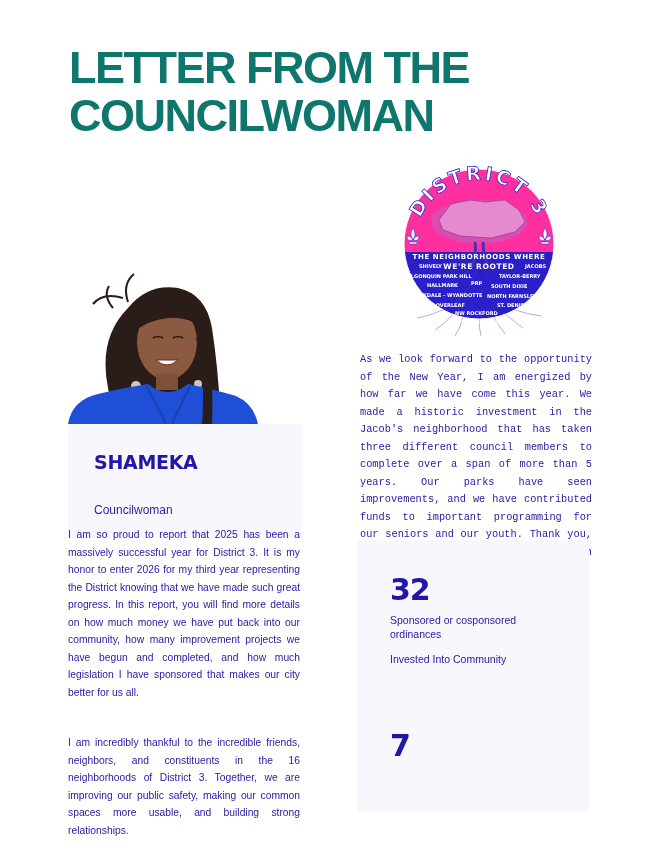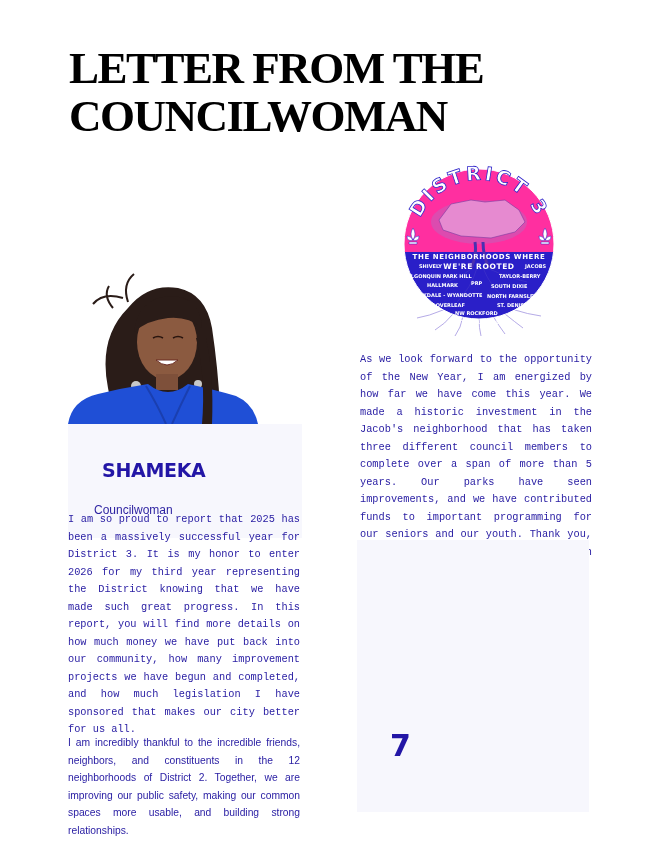--- a/index.html
+++ b/index.html
@@ -9,9 +9,9 @@
   }
   .title {
     position: absolute; left: 69px; top: 44px; margin: 0;
-    font-family: Liberation Serif, serif; font-weight: 700;
+    font-family: Liberation Sans, sans-serif; font-weight: 700;
     font-size: 45px; line-height: 48px; letter-spacing: -1.5px;
-    color: #000000; text-transform: uppercase;
+    color: #0f766e; text-transform: uppercase;
   }
   .title span { display: block; }
 

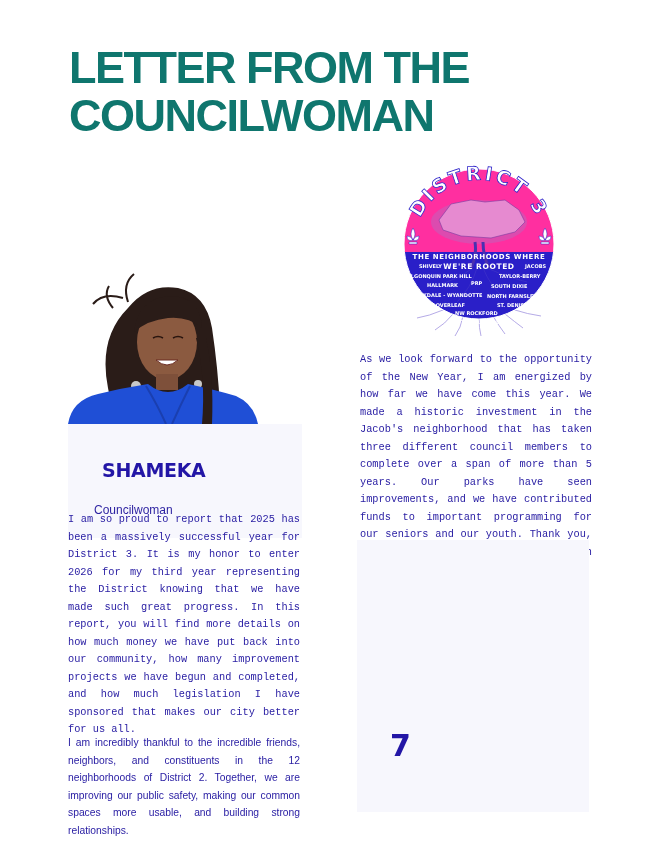--- a/index.html
+++ b/index.html
@@ -27,7 +27,7 @@
     background: #f7f7fd;
   }
   .name-card .name {
-    position: absolute; left: 26px; top: 26px; margin: 8px;
+    position: absolute; left: 26px; top: 26px; margin: 0;
     font-family: "DejaVu Sans", sans-serif; font-weight: 700; font-size: 19px; line-height: 25px;
     letter-spacing: -0.3px; color: #2316a6; text-transform: uppercase;
   }

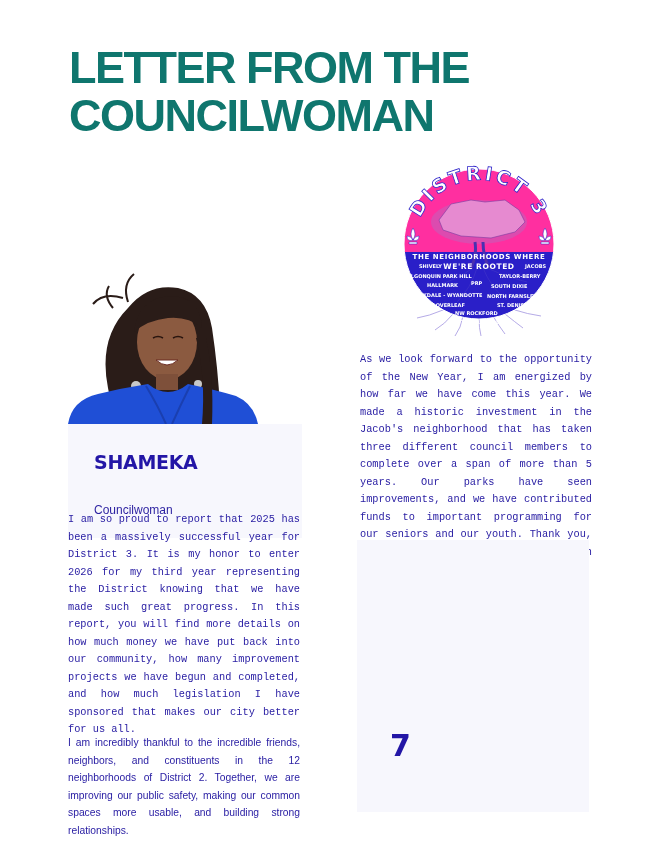--- a/index.html
+++ b/index.html
@@ -40,7 +40,7 @@
     position: absolute; font-size: 10.3px; line-height: 17.5px; color: #2b20a4;
     text-align: justify; margin: 0;
   }
-  .p1 { left: 68px; top: 511px; width: 232px; font-family: Liberation Mono, monospace; }
+  .p1 { left: 68px; top: 526px; width: 232px; }
   .p2 { left: 68px; top: 734px; width: 232px; }
   .p3 { left: 360px; top: 351px; width: 232px; font-family: Liberation Mono, monospace; }
 

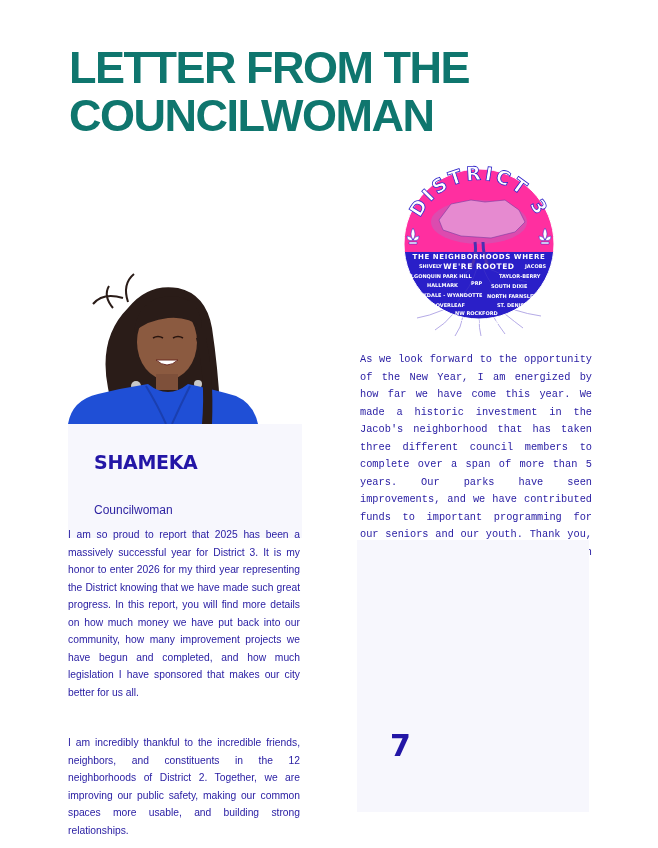--- a/index.html
+++ b/index.html
@@ -173,6 +173,10 @@
 <p class="body-text p3">As we look forward to the opportunity of the New Year, I am energized by how far we have come this year. We made a historic investment in the Jacob's neighborhood that has taken three different council members to complete over a span of more than 5 years. Our parks have seen improvements, and we have contributed funds to important programming for our seniors and our youth. Thank you, District 3. Let's make 2026 even better.</p>
 
 <div class="stats">
+  <div class="stat s1">
+    <div class="value">32</div>
+    <div class="label">Sponsored or cosponsored ordinances</div>
+  </div>
   <div class="stat s2">
   </div>
   <div class="stat s3">

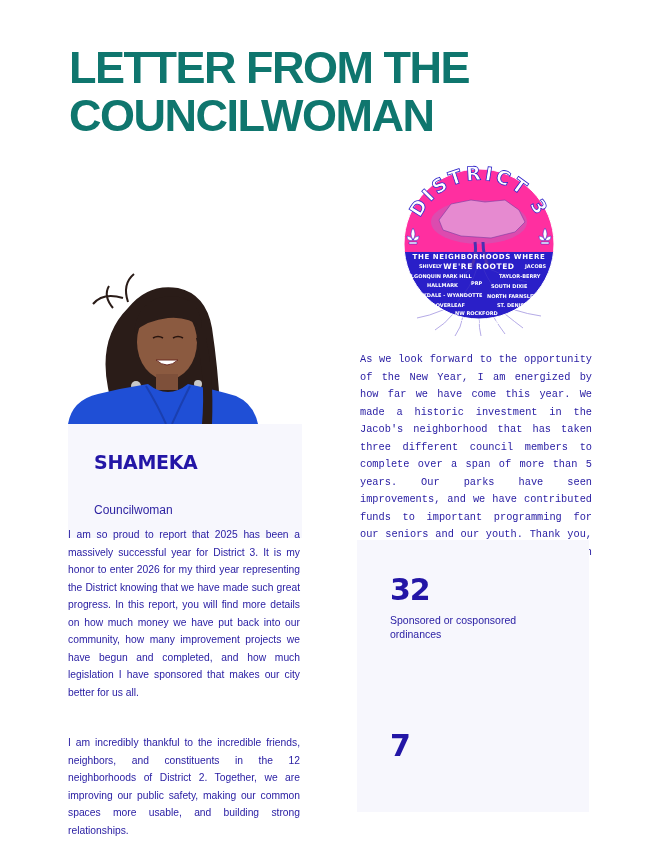--- a/index.html
+++ b/index.html
@@ -178,6 +178,7 @@
     <div class="label">Sponsored or cosponsored ordinances</div>
   </div>
   <div class="stat s2">
+    <div class="label">Invested Into Community</div>
   </div>
   <div class="stat s3">
     <div class="value">7</div>

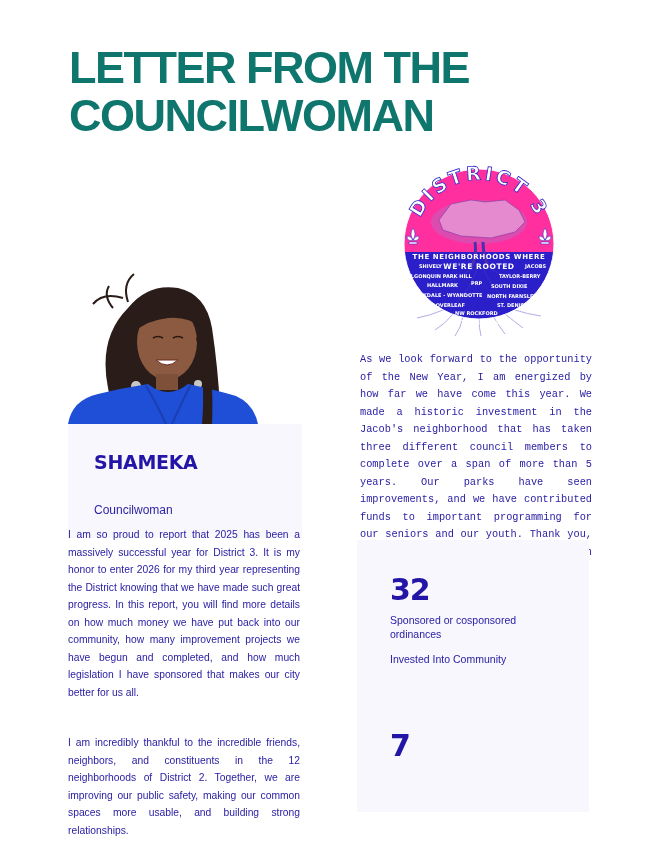--- a/index.html
+++ b/index.html
@@ -169,7 +169,7 @@
 </div>
 
 <p class="body-text p1">I am so proud to report that 2025 has been a massively successful year for District 3. It is my honor to enter 2026 for my third year representing the District knowing that we have made such great progress. In this report, you will find more details on how much money we have put back into our community, how many improvement projects we have begun and completed, and how much legislation I have sponsored that makes our city better for us all.</p>
-<p class="body-text p2">I am incredibly thankful to the incredible friends, neighbors, and constituents in the 12 neighborhoods of District 2. Together, we are improving our public safety, making our common spaces more usable, and building strong relationships.</p>
+<p class="body-text p2">I am incredibly thankful to the incredible friends, neighbors, and constituents in the 16 neighborhoods of District 3. Together, we are improving our public safety, making our common spaces more usable, and building strong relationships.</p>
 <p class="body-text p3">As we look forward to the opportunity of the New Year, I am energized by how far we have come this year. We made a historic investment in the Jacob's neighborhood that has taken three different council members to complete over a span of more than 5 years. Our parks have seen improvements, and we have contributed funds to important programming for our seniors and our youth. Thank you, District 3. Let's make 2026 even better.</p>
 
 <div class="stats">

